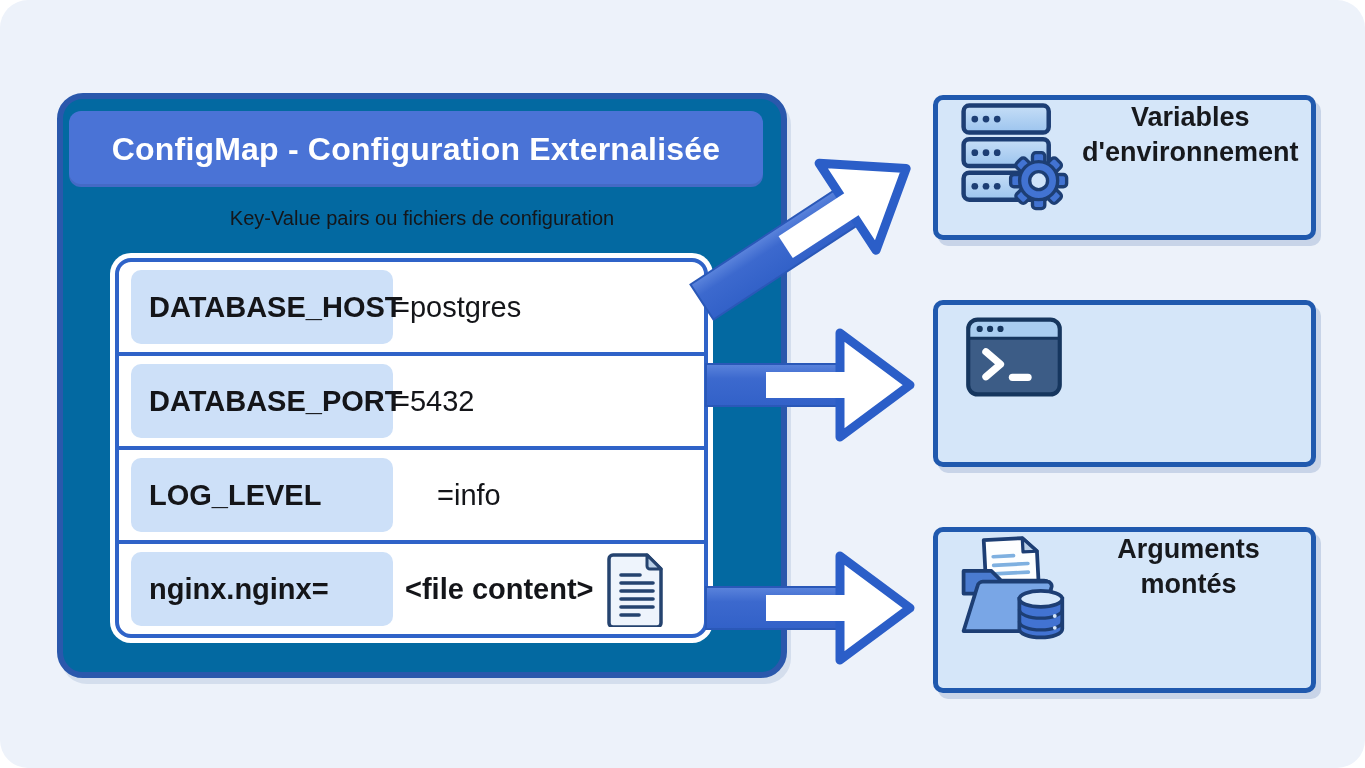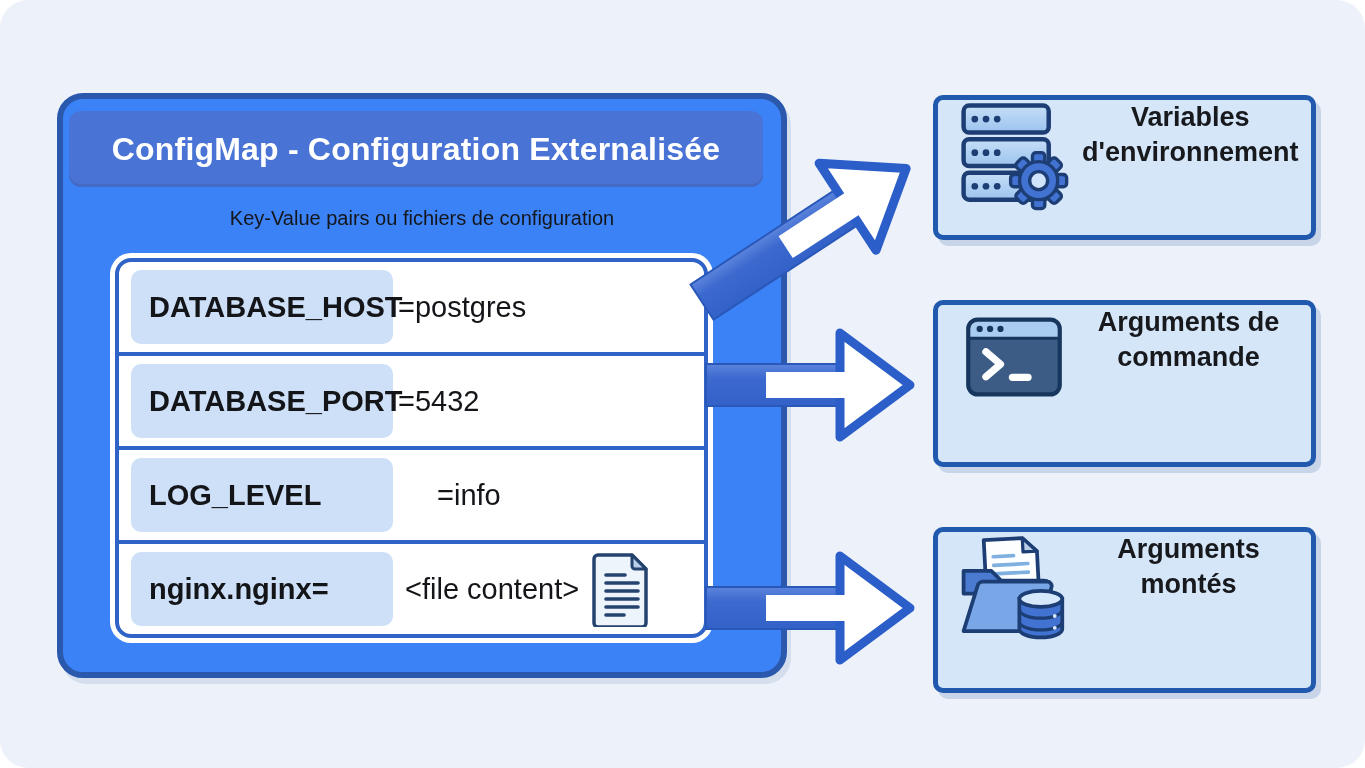--- a/index.html
+++ b/index.html
@@ -7,7 +7,7 @@
 
   
   .main-card{position:absolute;left:57px;top:93px;width:730px;height:585px;box-sizing:border-box;
-    background:#3b82f6;border:6px solid #2a58ac;border-radius:26px;
+    background:#0369a1;border:6px solid #2a58ac;border-radius:26px;
     box-shadow:4px 6px 0 rgba(32,80,150,0.12);}
   .banner{position:absolute;left:6px;top:12px;width:694px;height:76px;background:#4a73d6;
     border-radius:12px;display:flex;align-items:center;justify-content:center;

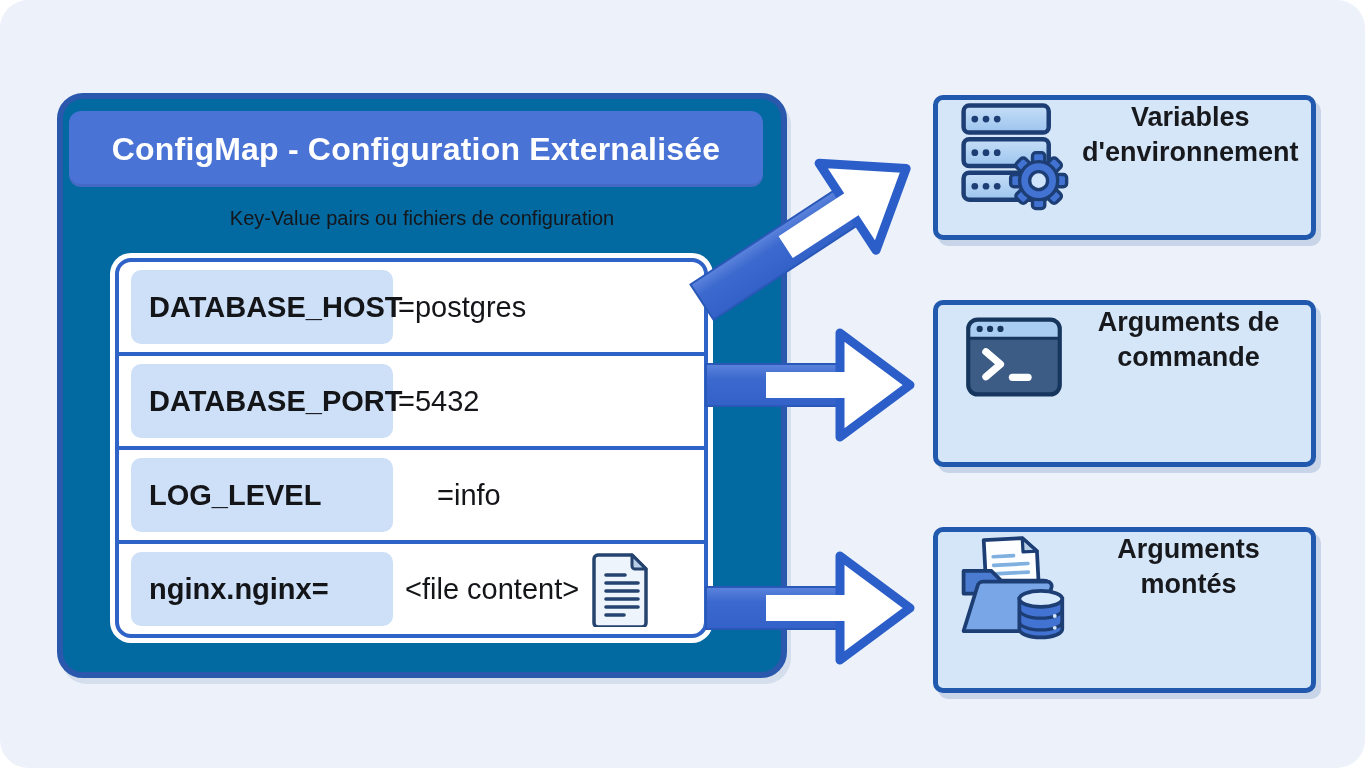--- a/index.html
+++ b/index.html
@@ -22,7 +22,7 @@
   .kv-row:last-child{border-bottom:none;}
   .kv-chip{width:262px;height:74px;box-sizing:border-box;background:#cde0f8;border-radius:10px;
     display:flex;align-items:center;padding-left:18px;font-weight:bold;font-size:29px;color:#141519;flex-shrink:0;}
-  .kv-value{font-size:29px;color:#141519;margin-left:5px;white-space:nowrap;}
+  .kv-value{font-size:29px;color:#141519;white-space:nowrap;}
   .kv-row.gap-lg .kv-value{margin-left:44px;}
   .kv-row.gap-md .kv-value{margin-left:12px;}
   .file-icon{margin-left:12px;flex-shrink:0;}

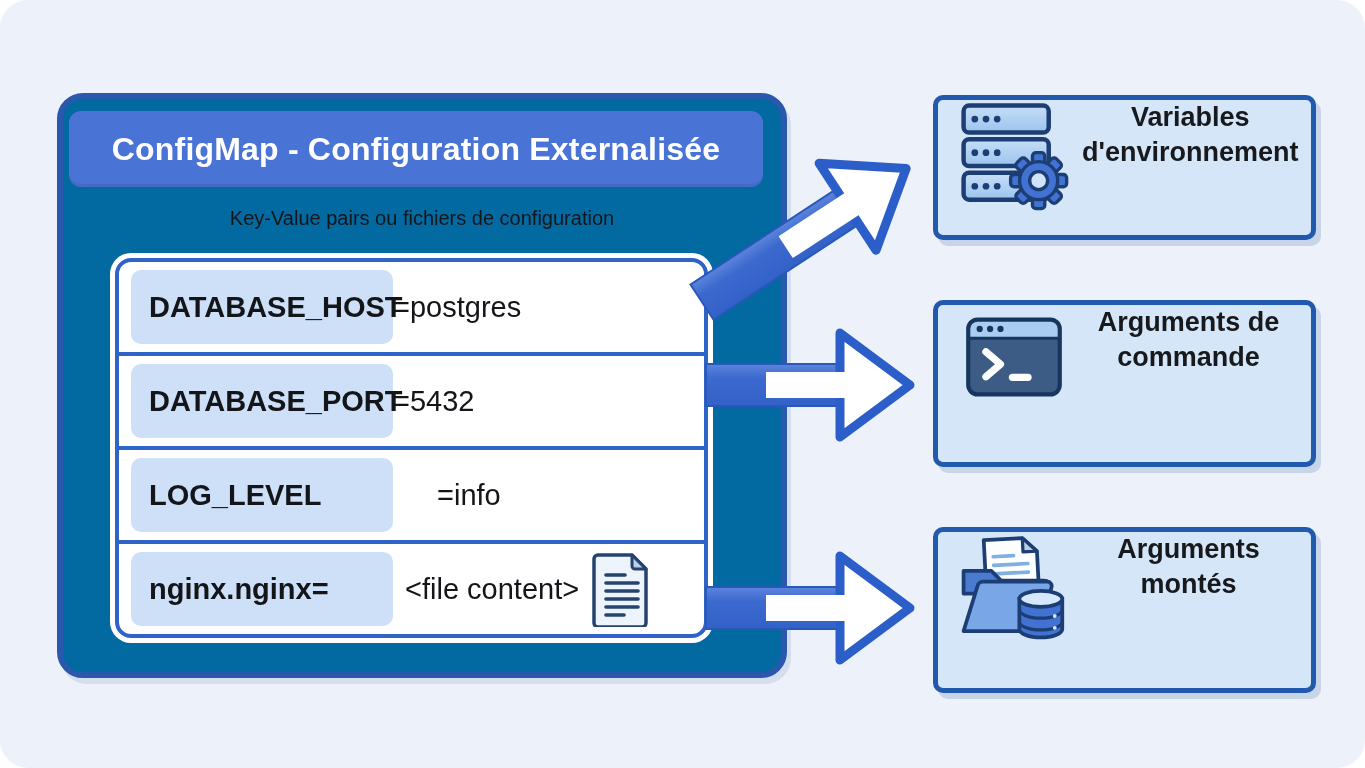--- a/index.html
+++ b/index.html
@@ -145,7 +145,6 @@
         <rect x="45" y="66" width="22" height="7" rx="3.5" fill="#ffffff"></rect>
       </svg>
     </div>
-    <div class="target-label">Arguments de commande</div>
   </div>
 
   <div class="target-card" id="card-files">

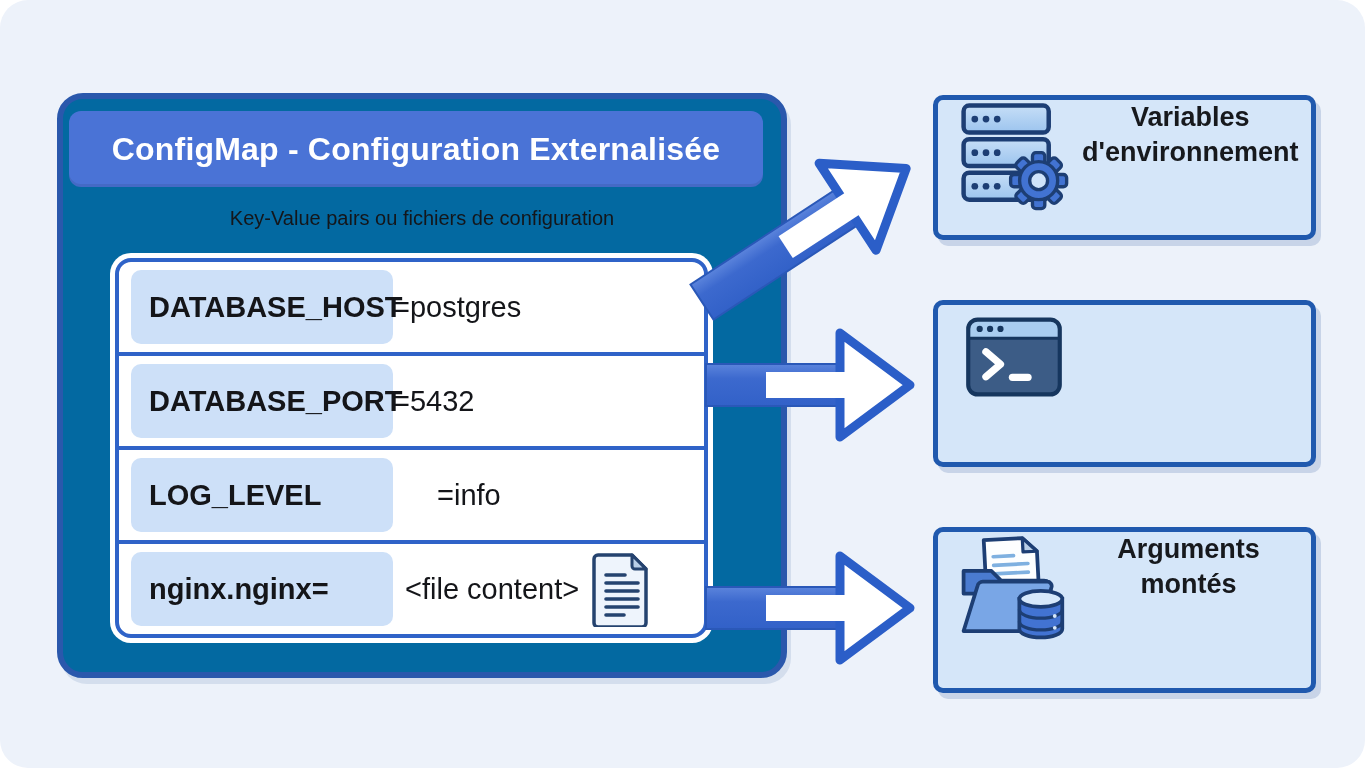--- a/index.html
+++ b/index.html
@@ -24,7 +24,7 @@
     display:flex;align-items:center;padding-left:18px;font-weight:bold;font-size:29px;color:#141519;flex-shrink:0;}
   .kv-value{font-size:29px;color:#141519;white-space:nowrap;}
   .kv-row.gap-lg .kv-value{margin-left:44px;}
-  .kv-row.gap-md .kv-value{margin-left:12px;}
+  .kv-row.gap-md .kv-value{margin-left:12px;font-weight:bold;}
   .file-icon{margin-left:12px;flex-shrink:0;}
 
   

